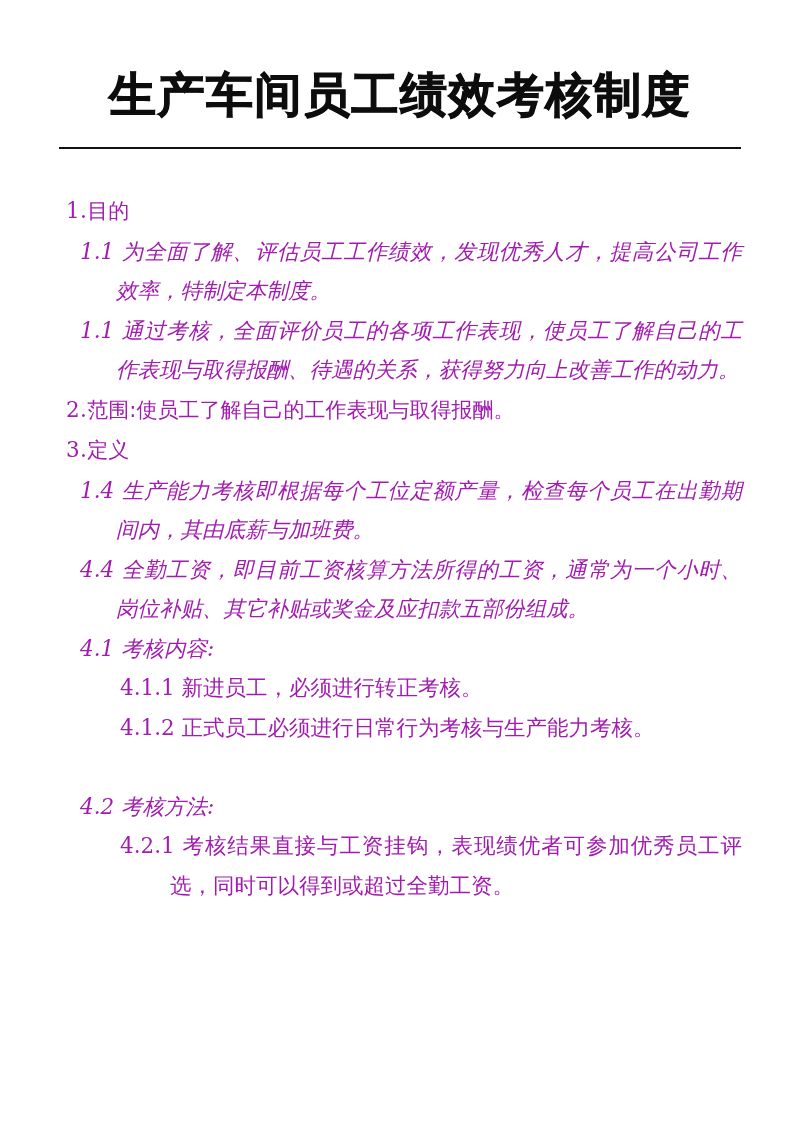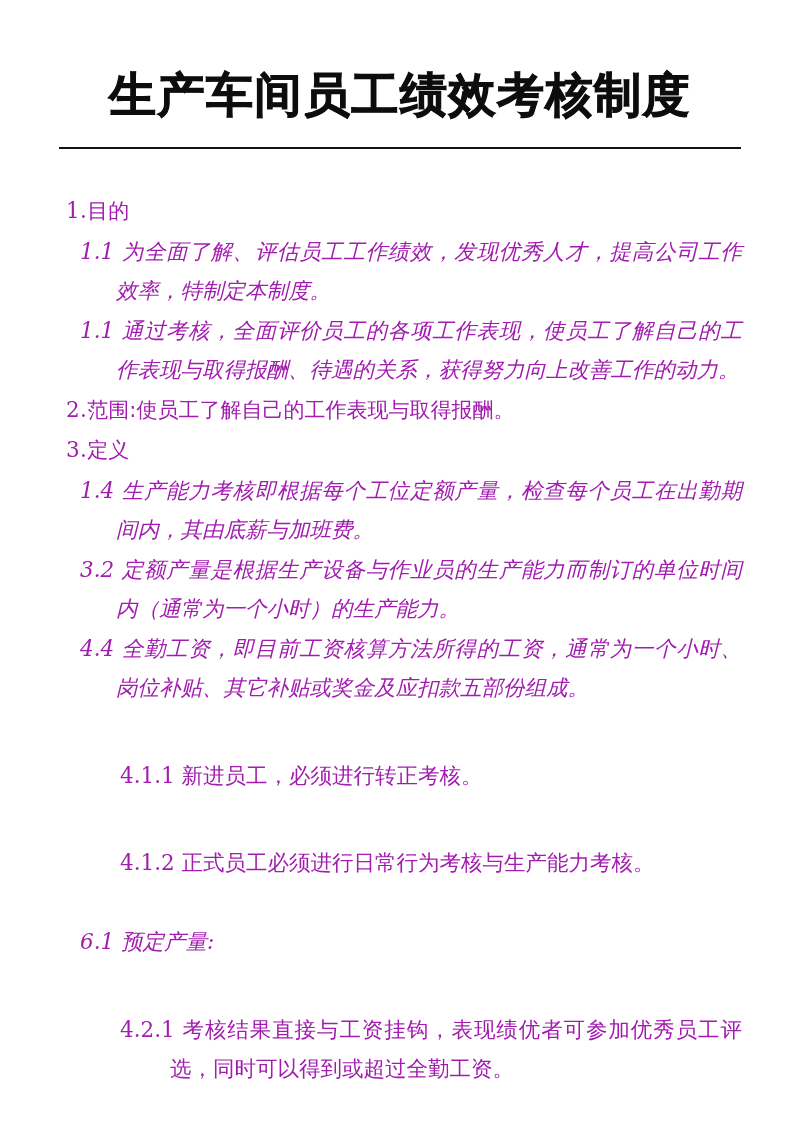--- a/index.html
+++ b/index.html
@@ -109,7 +109,6 @@
       <div class="line lv1 heading"><span class="num">2.</span><span class="txt">范围:使员工了解自己的工作表现与取得报酬。</span></div>
       <div class="line lv1 heading"><span class="num">3.</span><span class="txt">定义</span></div>
       <div class="line lv2"><span class="num">1.4</span> <span class="txt">生产能力考核即根据每个工位定额产量，检查每个员工在出勤期间内，其由底薪与加班费。</span></div>
-      <div class="line lv2"><span class="num">3.2</span> <span class="txt">定额产量是根据生产设备与作业员的生产能力而制订的单位时间内（通常为一个小时）的生产能力。</span></div>
       <div class="line lv2"><span class="num">4.4</span> <span class="txt">全勤工资，即目前工资核算方法所得的工资，通常为一个小时、岗位补贴、其它补贴或奖金及应扣款五部份组成。</span></div>
       <div class="line lv3"><span class="num">4.1.1</span> <span class="txt">新进员工，必须进行转正考核。</span></div>
       <div class="line lv3"><span class="num">4.1.2</span> <span class="txt">正式员工必须进行日常行为考核与生产能力考核。</span></div>

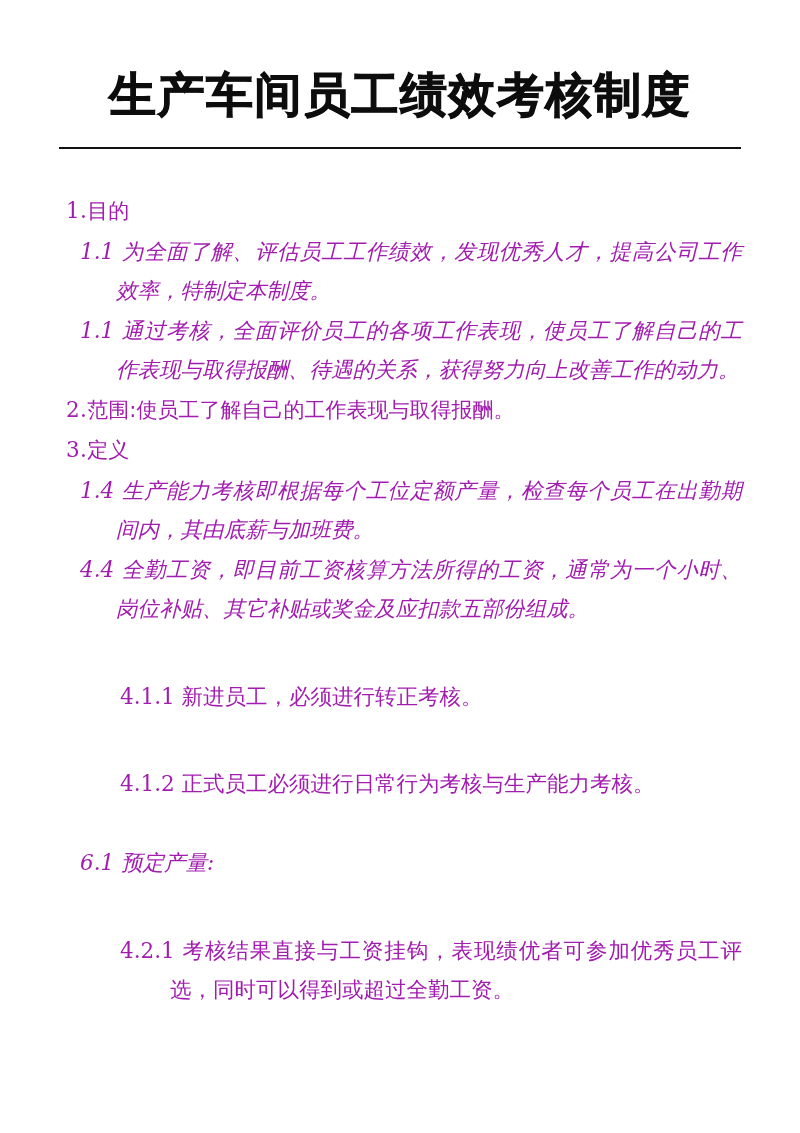--- a/index.html
+++ b/index.html
@@ -110,6 +110,7 @@
       <div class="line lv1 heading"><span class="num">3.</span><span class="txt">定义</span></div>
       <div class="line lv2"><span class="num">1.4</span> <span class="txt">生产能力考核即根据每个工位定额产量，检查每个员工在出勤期间内，其由底薪与加班费。</span></div>
       <div class="line lv2"><span class="num">4.4</span> <span class="txt">全勤工资，即目前工资核算方法所得的工资，通常为一个小时、岗位补贴、其它补贴或奖金及应扣款五部份组成。</span></div>
+      <div class="line lv2"><span class="num">4.1</span> <span class="txt">考核内容:</span></div>
       <div class="line lv3"><span class="num">4.1.1</span> <span class="txt">新进员工，必须进行转正考核。</span></div>
       <div class="line lv3"><span class="num">4.1.2</span> <span class="txt">正式员工必须进行日常行为考核与生产能力考核。</span></div>
       <div class="blank-line"></div>

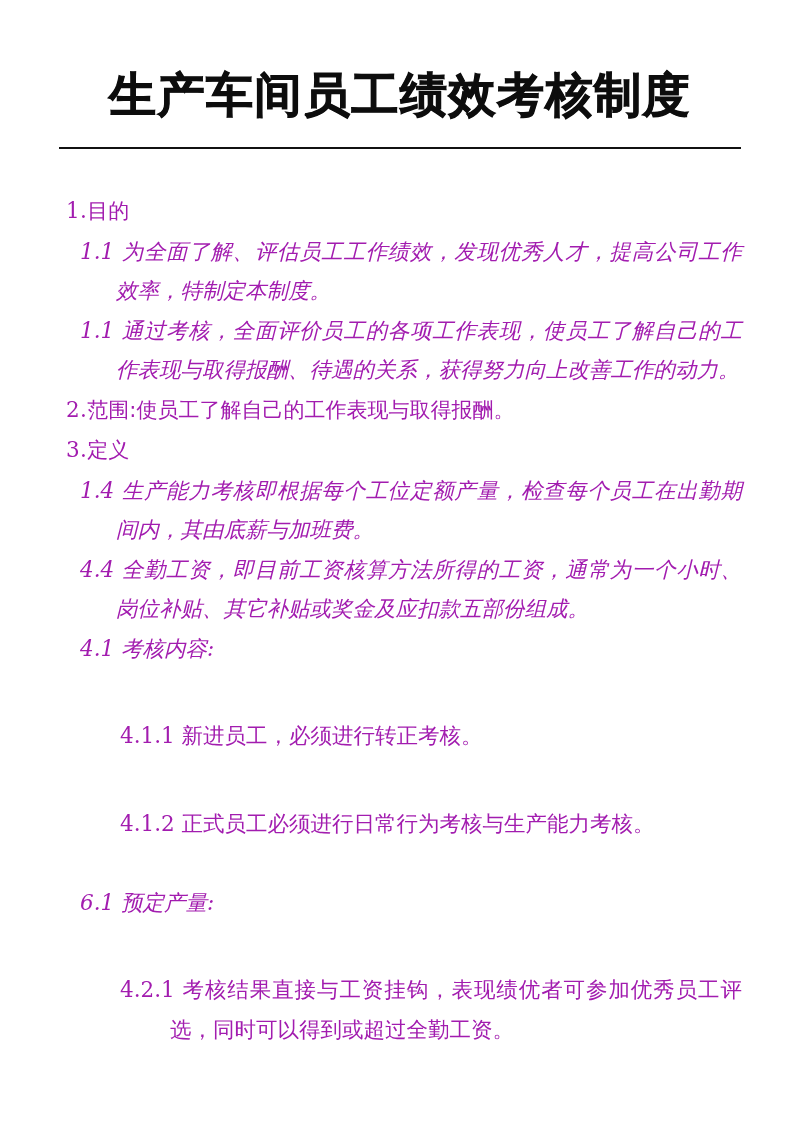--- a/index.html
+++ b/index.html
@@ -67,7 +67,7 @@
   
   .lv1 { margin-left: 0px; }
   .lv2 { margin-left: 14px; font-style: italic; }
-  .lv3 { margin-left: 54px; margin-top: 48px; }
+  .lv3 { margin-left: 54px; }
 
   
   .lv1 { text-indent: 0; }

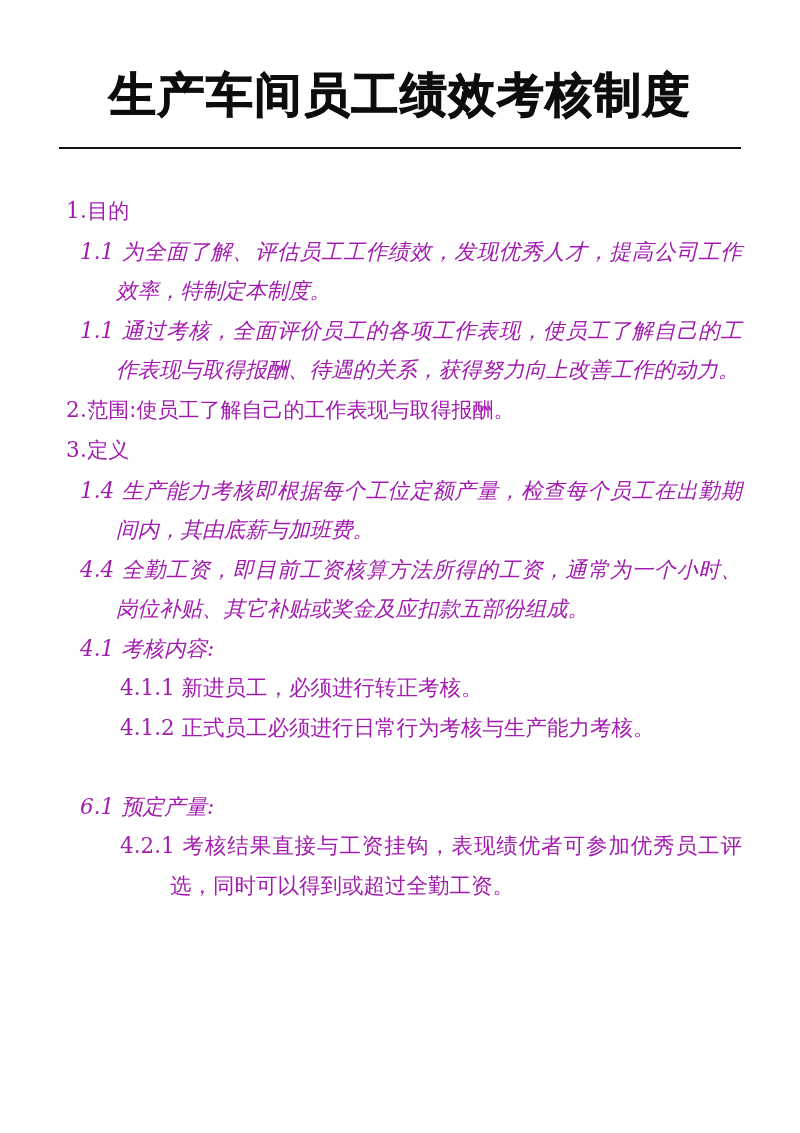--- a/index.html
+++ b/index.html
@@ -114,7 +114,7 @@
       <div class="line lv3"><span class="num">4.1.1</span> <span class="txt">新进员工，必须进行转正考核。</span></div>
       <div class="line lv3"><span class="num">4.1.2</span> <span class="txt">正式员工必须进行日常行为考核与生产能力考核。</span></div>
       <div class="blank-line"></div>
-      <div class="line lv2"><span class="num">6.1</span> <span class="txt">预定产量:</span></div>
+      <div class="line lv2"><span class="num">4.2</span> <span class="txt">预定产量:</span></div>
       <div class="line lv3"><span class="num">4.2.1</span> <span class="txt">考核结果直接与工资挂钩，表现绩优者可参加优秀员工评选，同时可以得到或超过全勤工资。</span></div>
     </div>
 

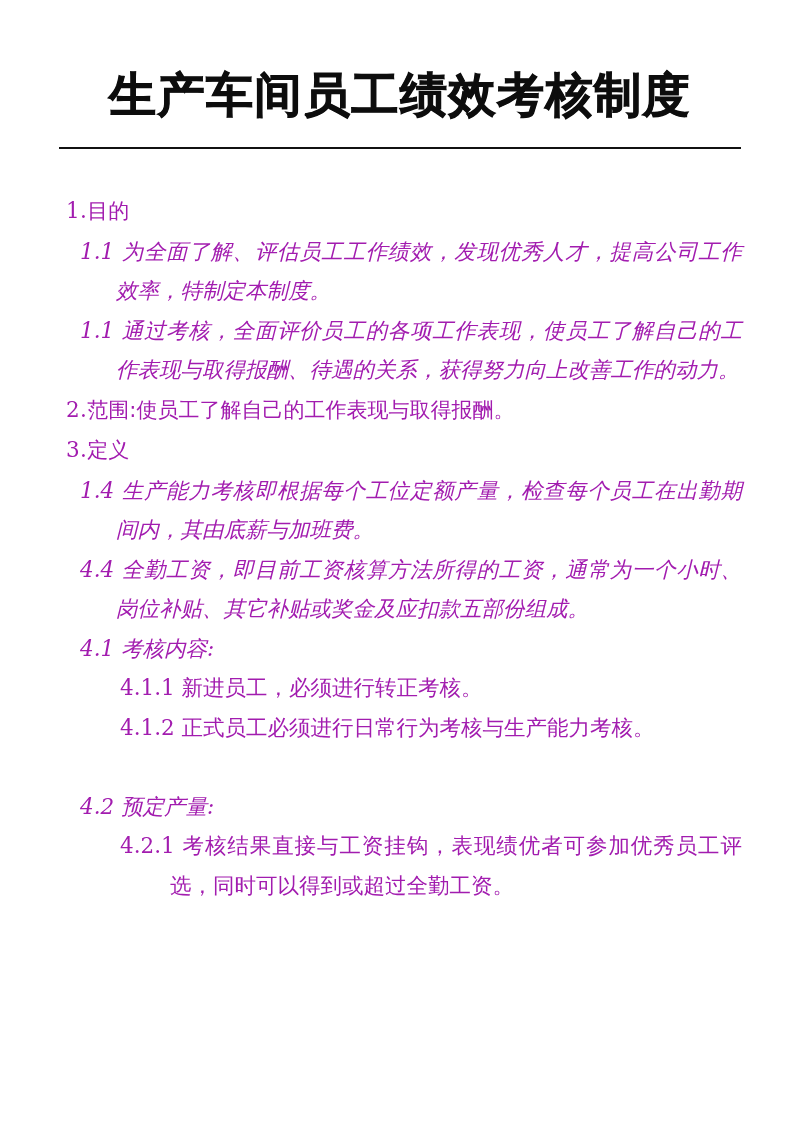--- a/index.html
+++ b/index.html
@@ -114,7 +114,7 @@
       <div class="line lv3"><span class="num">4.1.1</span> <span class="txt">新进员工，必须进行转正考核。</span></div>
       <div class="line lv3"><span class="num">4.1.2</span> <span class="txt">正式员工必须进行日常行为考核与生产能力考核。</span></div>
       <div class="blank-line"></div>
-      <div class="line lv2"><span class="num">4.2</span> <span class="txt">预定产量:</span></div>
+      <div class="line lv2"><span class="num">4.2</span> <span class="txt">考核方法:</span></div>
       <div class="line lv3"><span class="num">4.2.1</span> <span class="txt">考核结果直接与工资挂钩，表现绩优者可参加优秀员工评选，同时可以得到或超过全勤工资。</span></div>
     </div>
 

